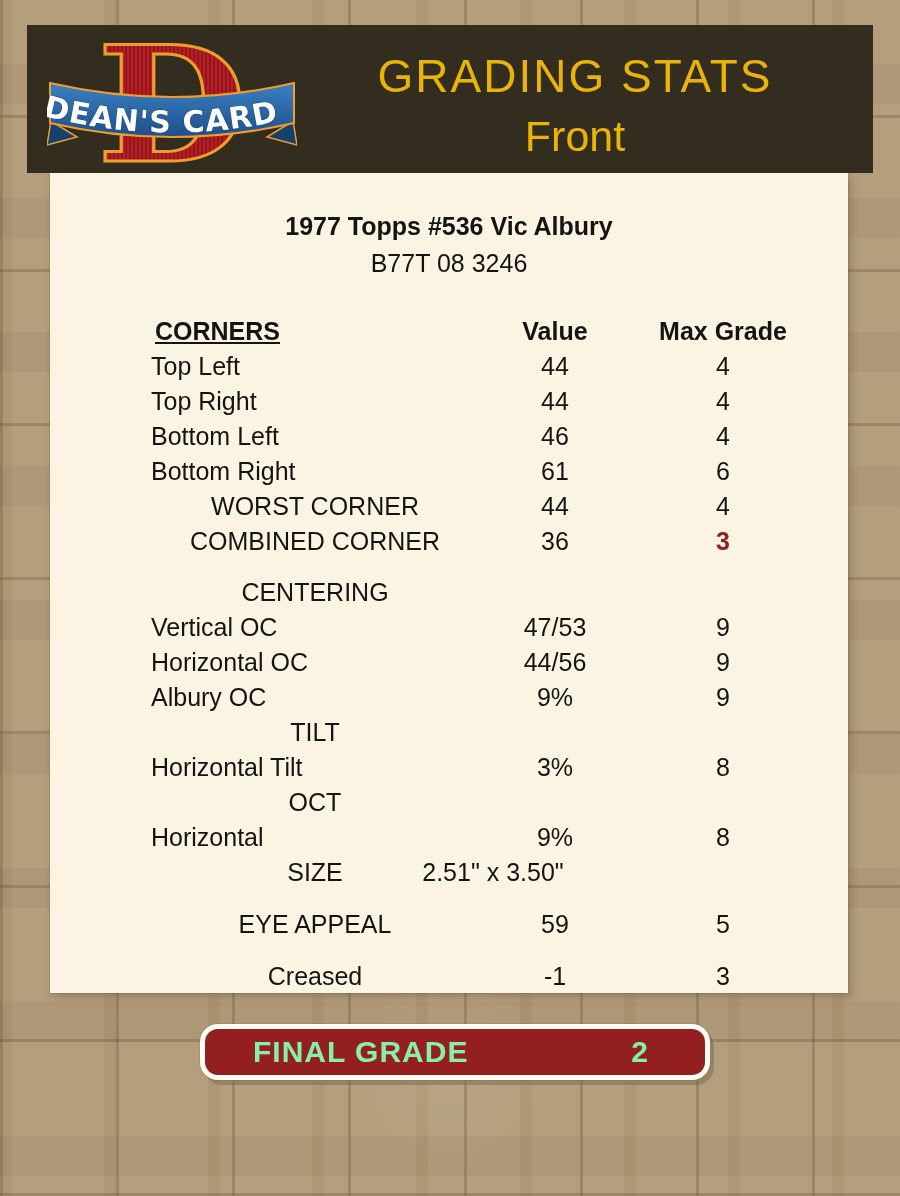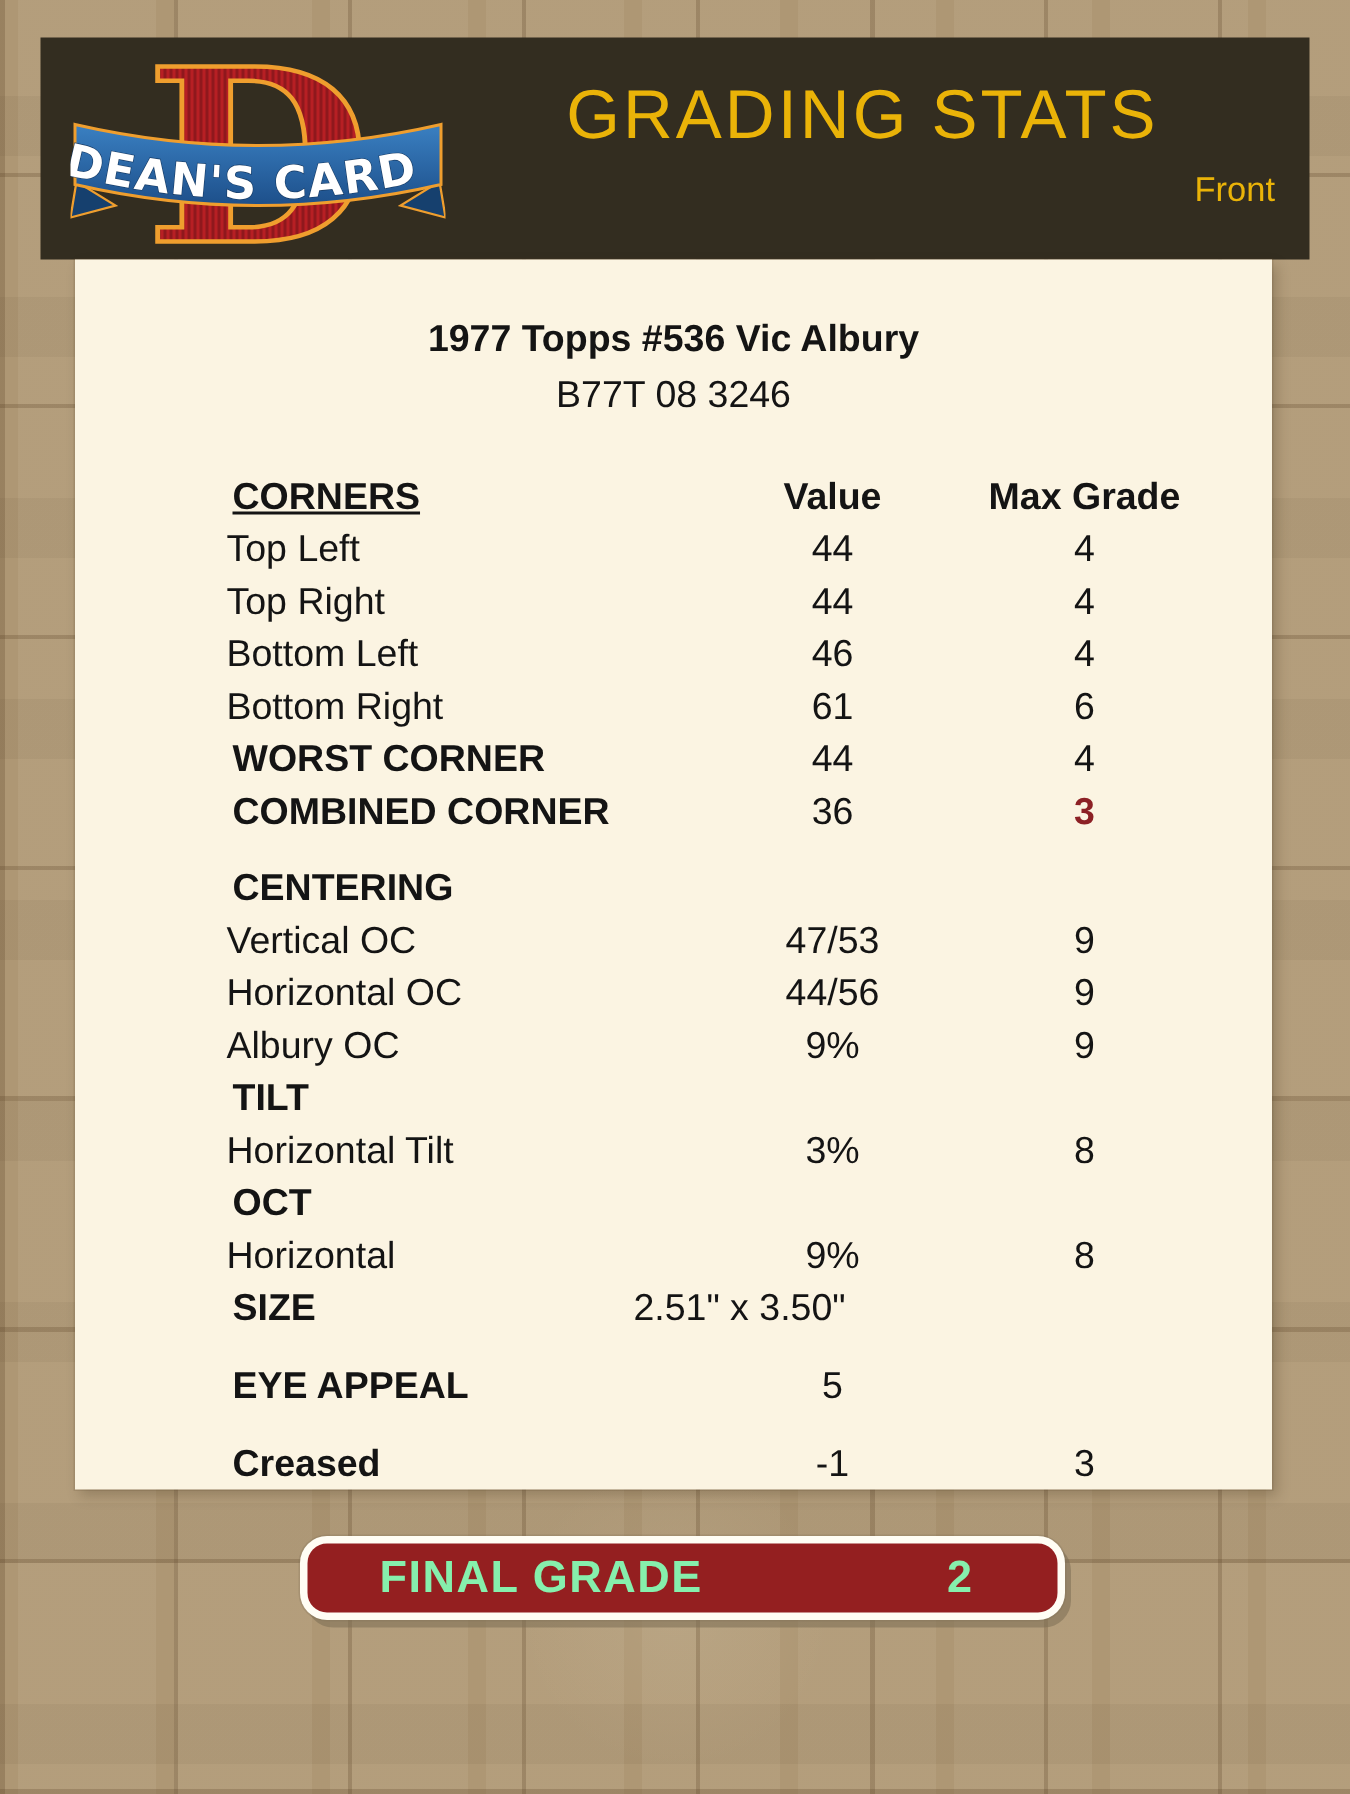--- a/index.html
+++ b/index.html
@@ -28,7 +28,7 @@
   .logo{position:absolute;left:20px;top:8px;width:250px;height:138px;}
   .header-text{position:absolute;left:273px;top:28px;width:550px;text-align:center;color:#eab308;}
   .header-title{font-size:46px;letter-spacing:2px;line-height:1;}
-  .header-subtitle{font-size:23px;margin-top:16px;line-height:1;text-align:right;}
+  .header-subtitle{font-size:43px;margin-top:16px;line-height:1;}
   .card{
     position:absolute;left:50px;top:173px;width:798px;height:820px;
     background:#fbf4e2;

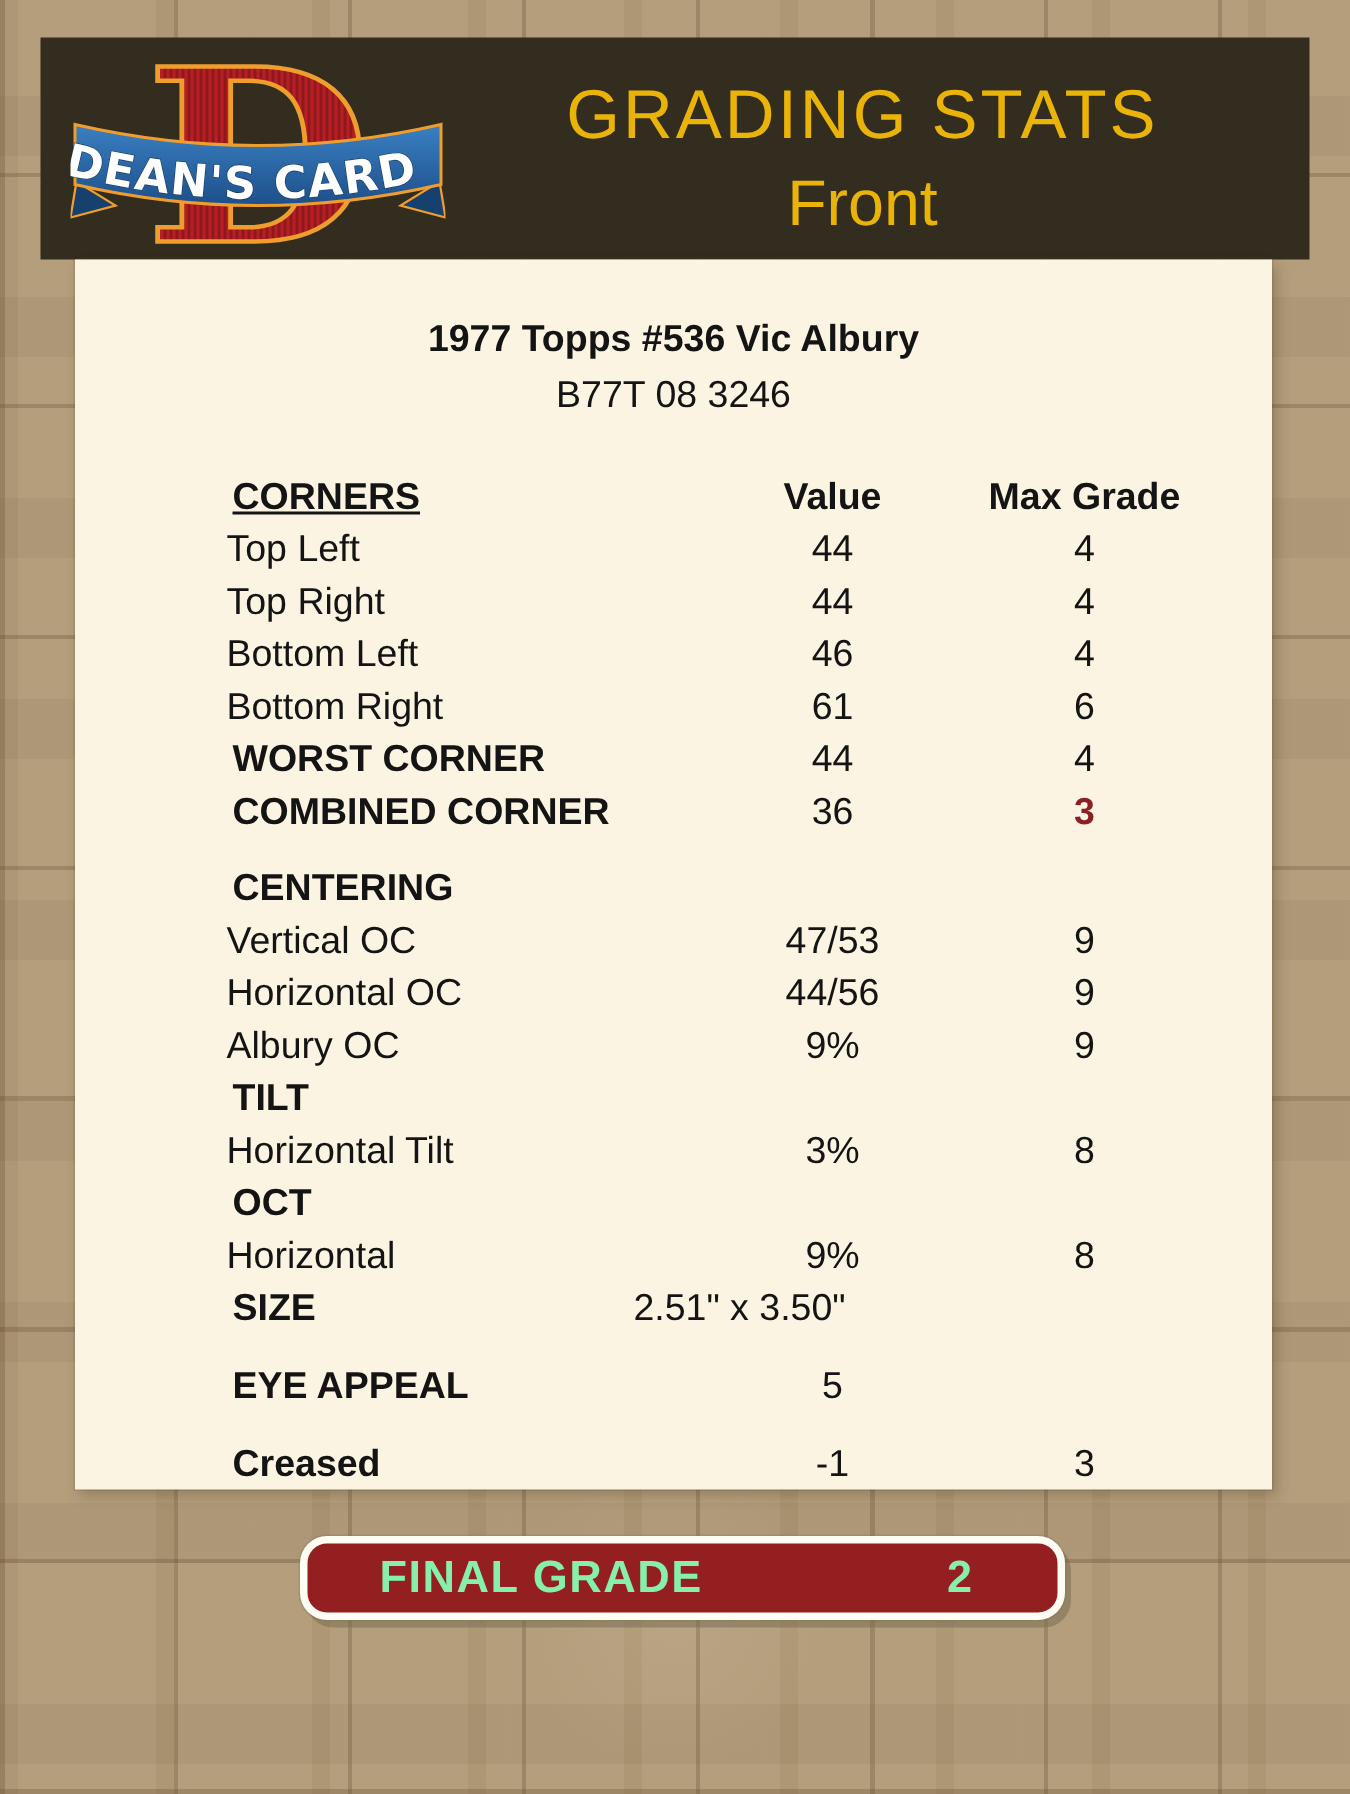--- a/index.html
+++ b/index.html
@@ -39,7 +39,7 @@
   .stats{position:absolute;left:0;top:141px;right:0;}
   .row{display:grid;grid-template-columns:425px 160px 176px;height:35px;line-height:35px;font-size:25px;}
   .row .label{padding-left:101px;white-space:nowrap;}
-  .row.bold .label{padding-left:105px;font-weight:bold;}
+  .row.bold .label{padding-left:105px;font-weight:normal;text-align:center;}
   .row.colheader .label{padding-left:105px;font-weight:bold;text-decoration:underline;}
   .row.colheader .value,.row.colheader .max{font-weight:bold;}
   .row .value,.row .max{text-align:center;white-space:nowrap;}

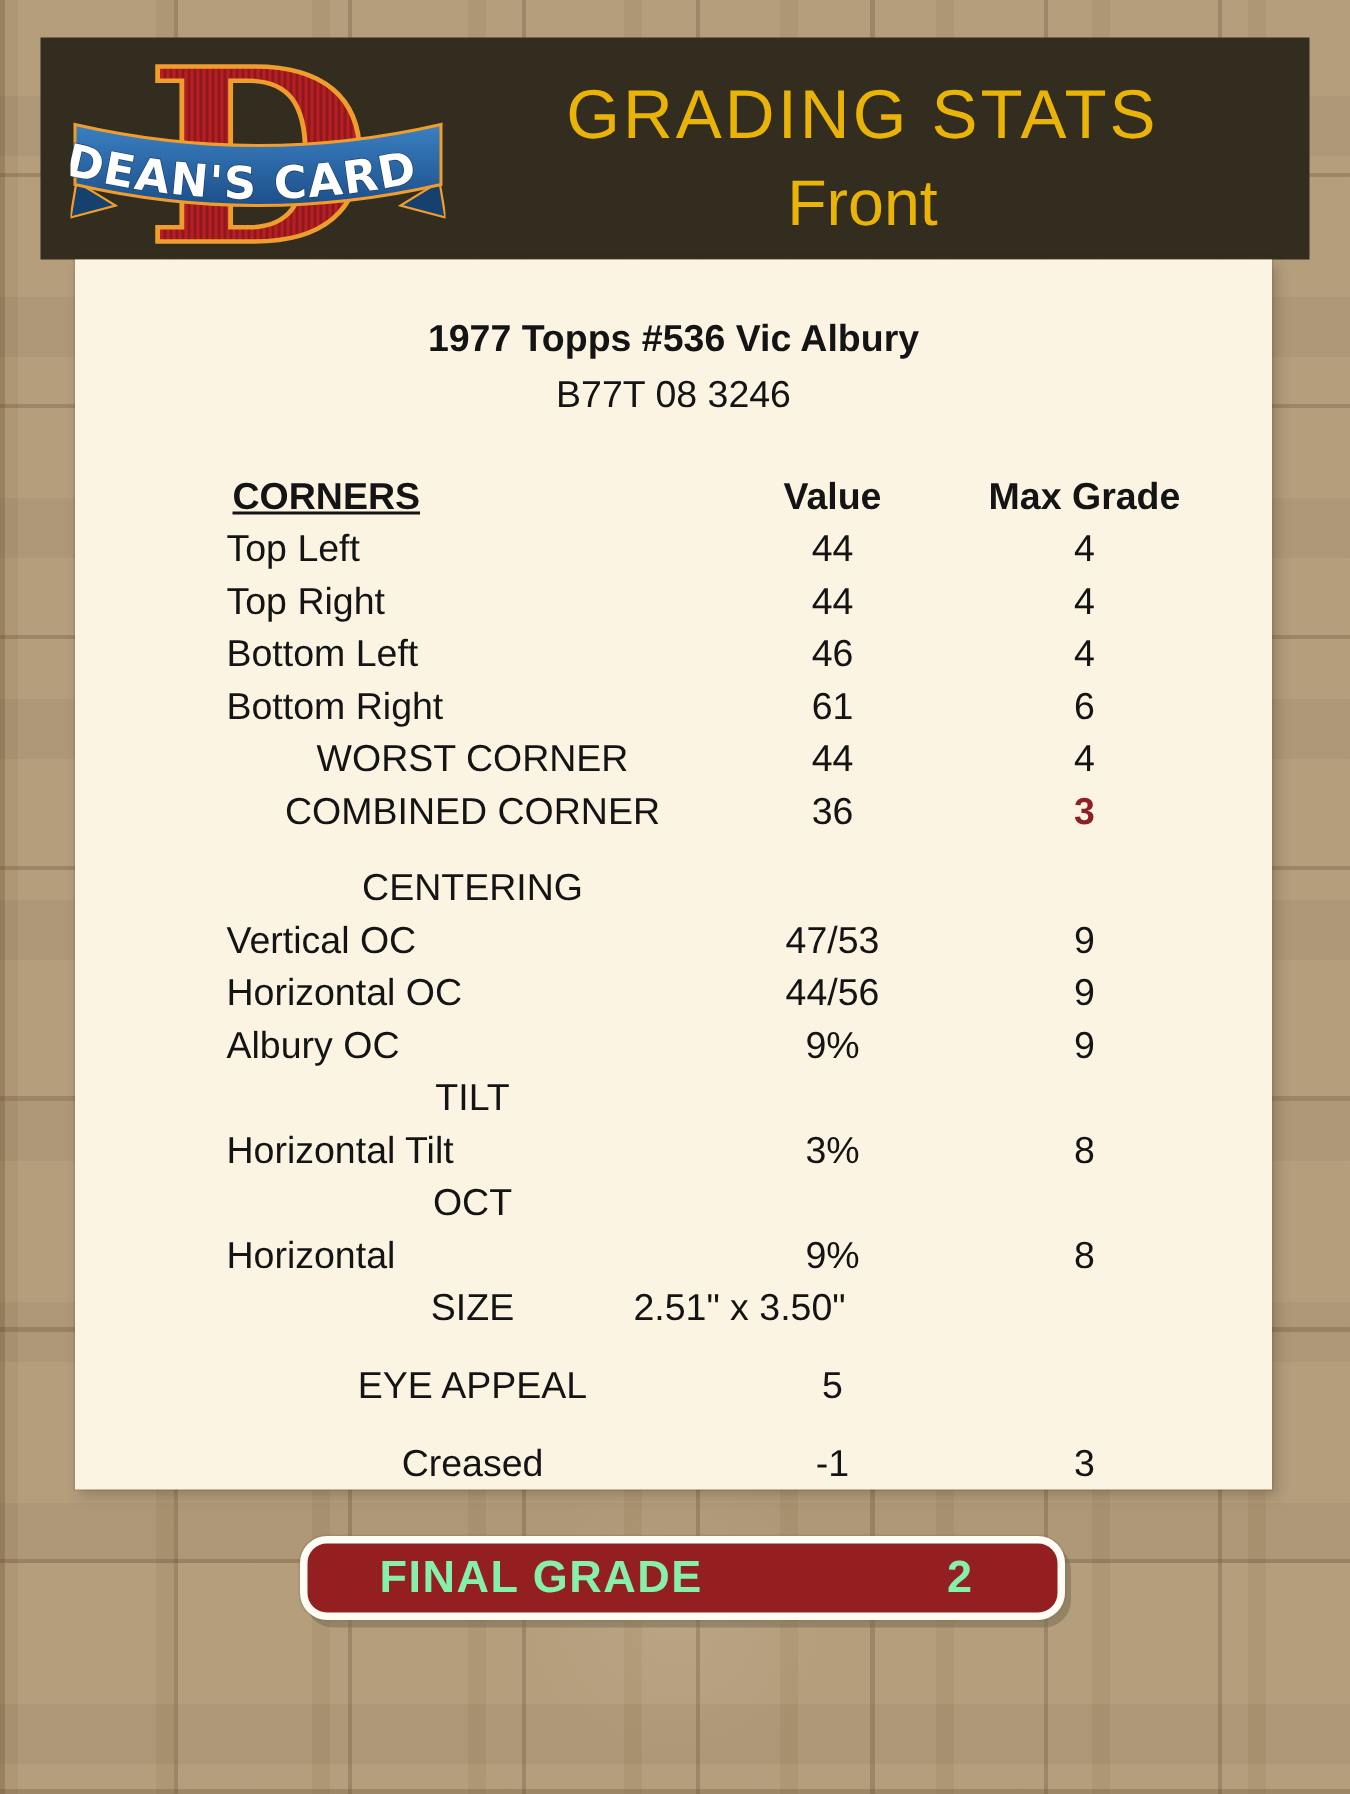--- a/index.html
+++ b/index.html
@@ -177,6 +177,7 @@
   </div>
       <div class="row bold" style="margin-top: 17px;">
     <div class="cell label">EYE APPEAL</div>
+    <div class="cell value">59</div>
     <div class="cell max">5</div>
   </div>
       <div class="row bold" style="margin-top: 17px;">

